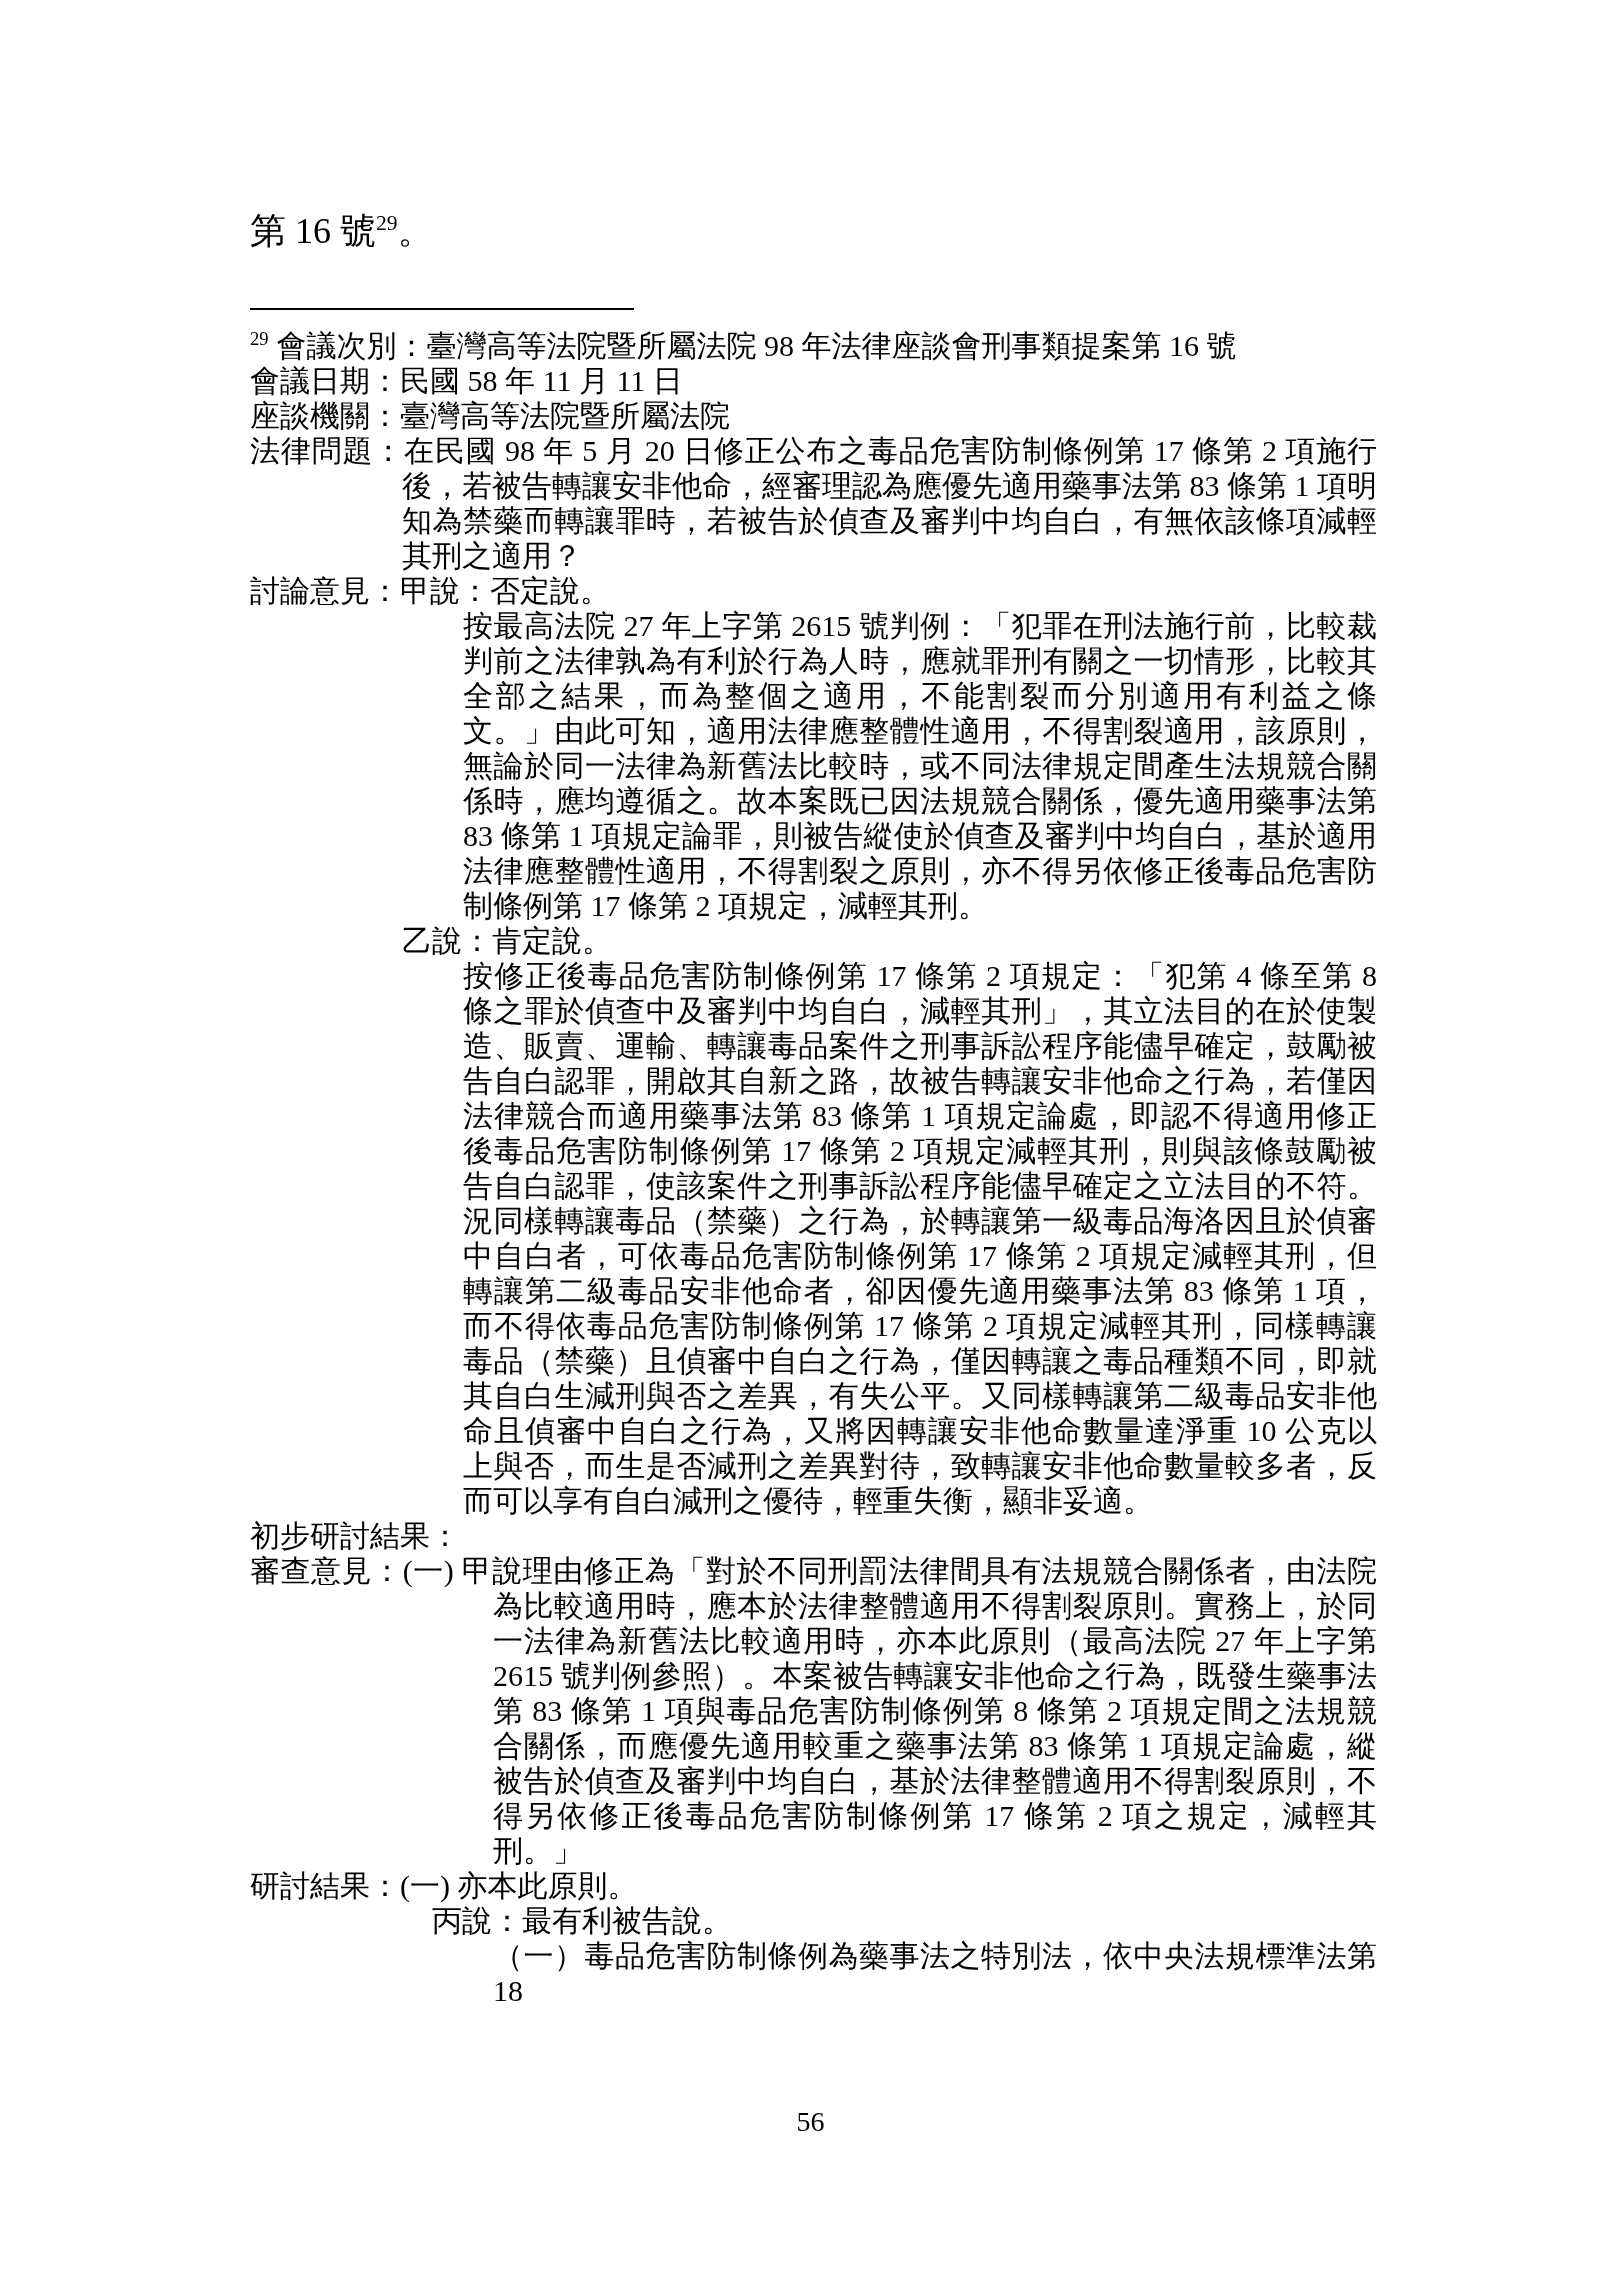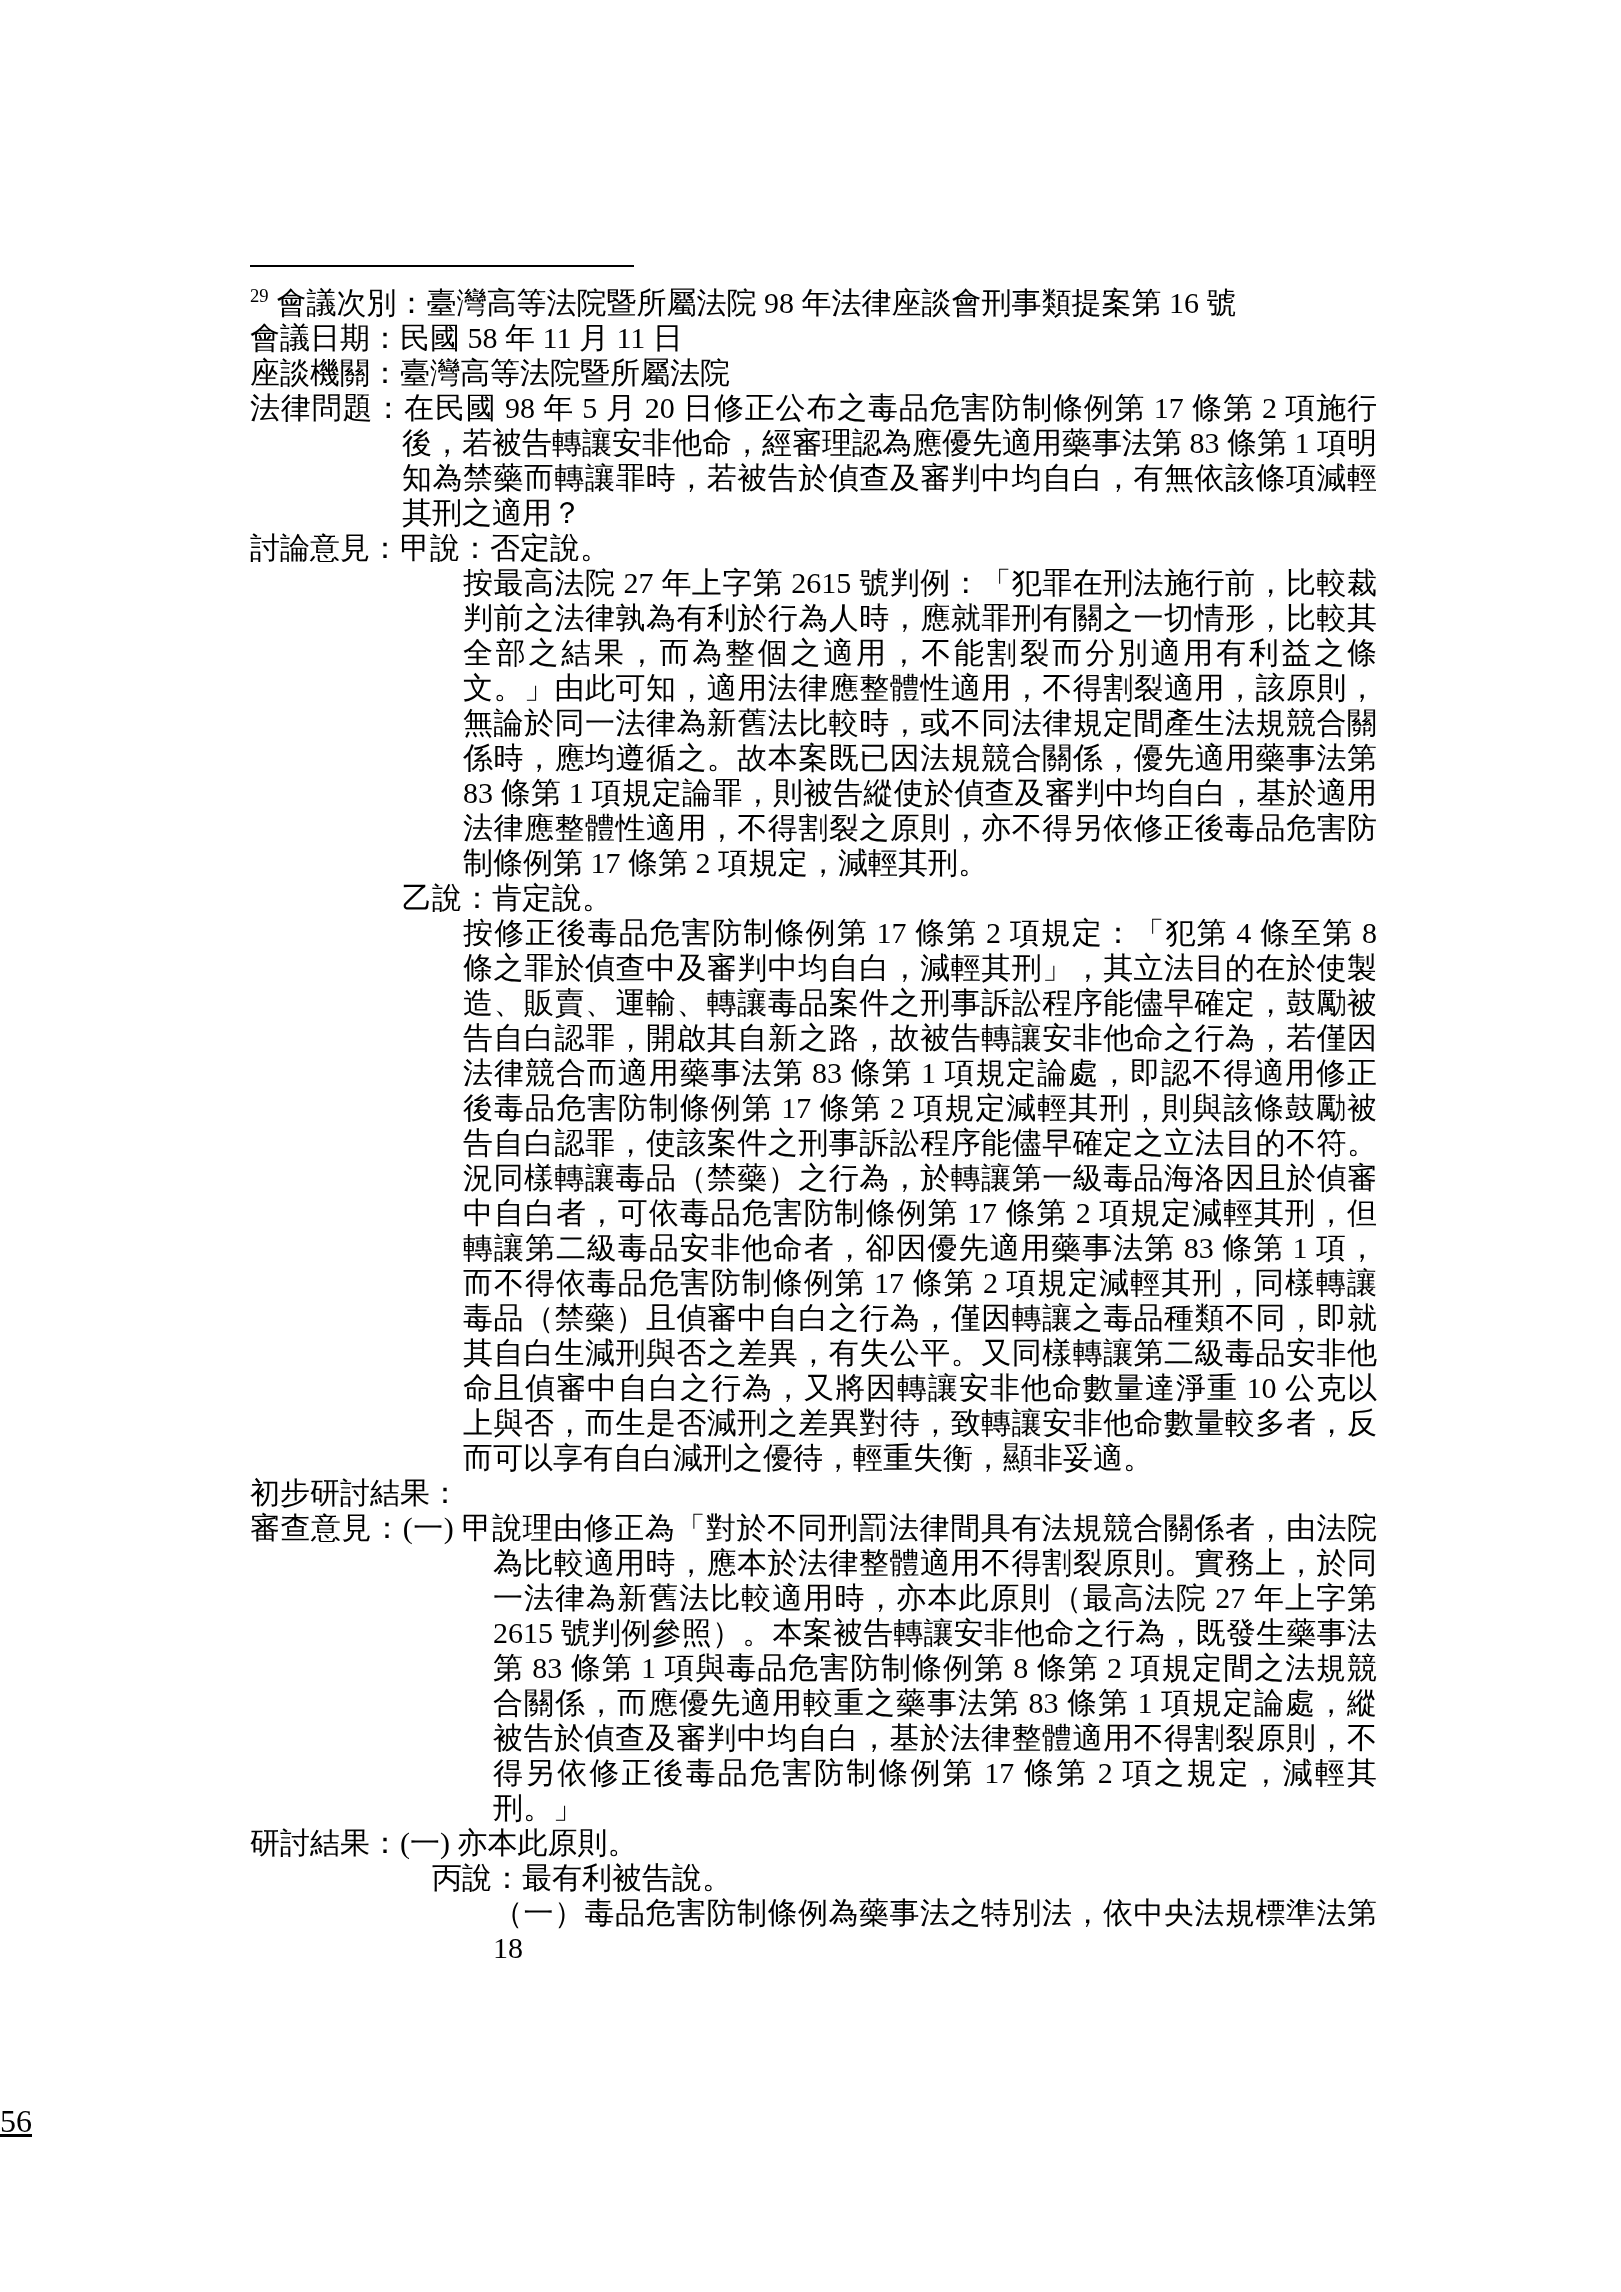--- a/index.html
+++ b/index.html
@@ -73,6 +73,7 @@
 <div class="page">
   <div class="content">
 
+    <div class="main-text"><span>第 16 號</span><sup class="ref">29</sup><span>。</span></div>
 
     <div class="fn-sep"></div>
 

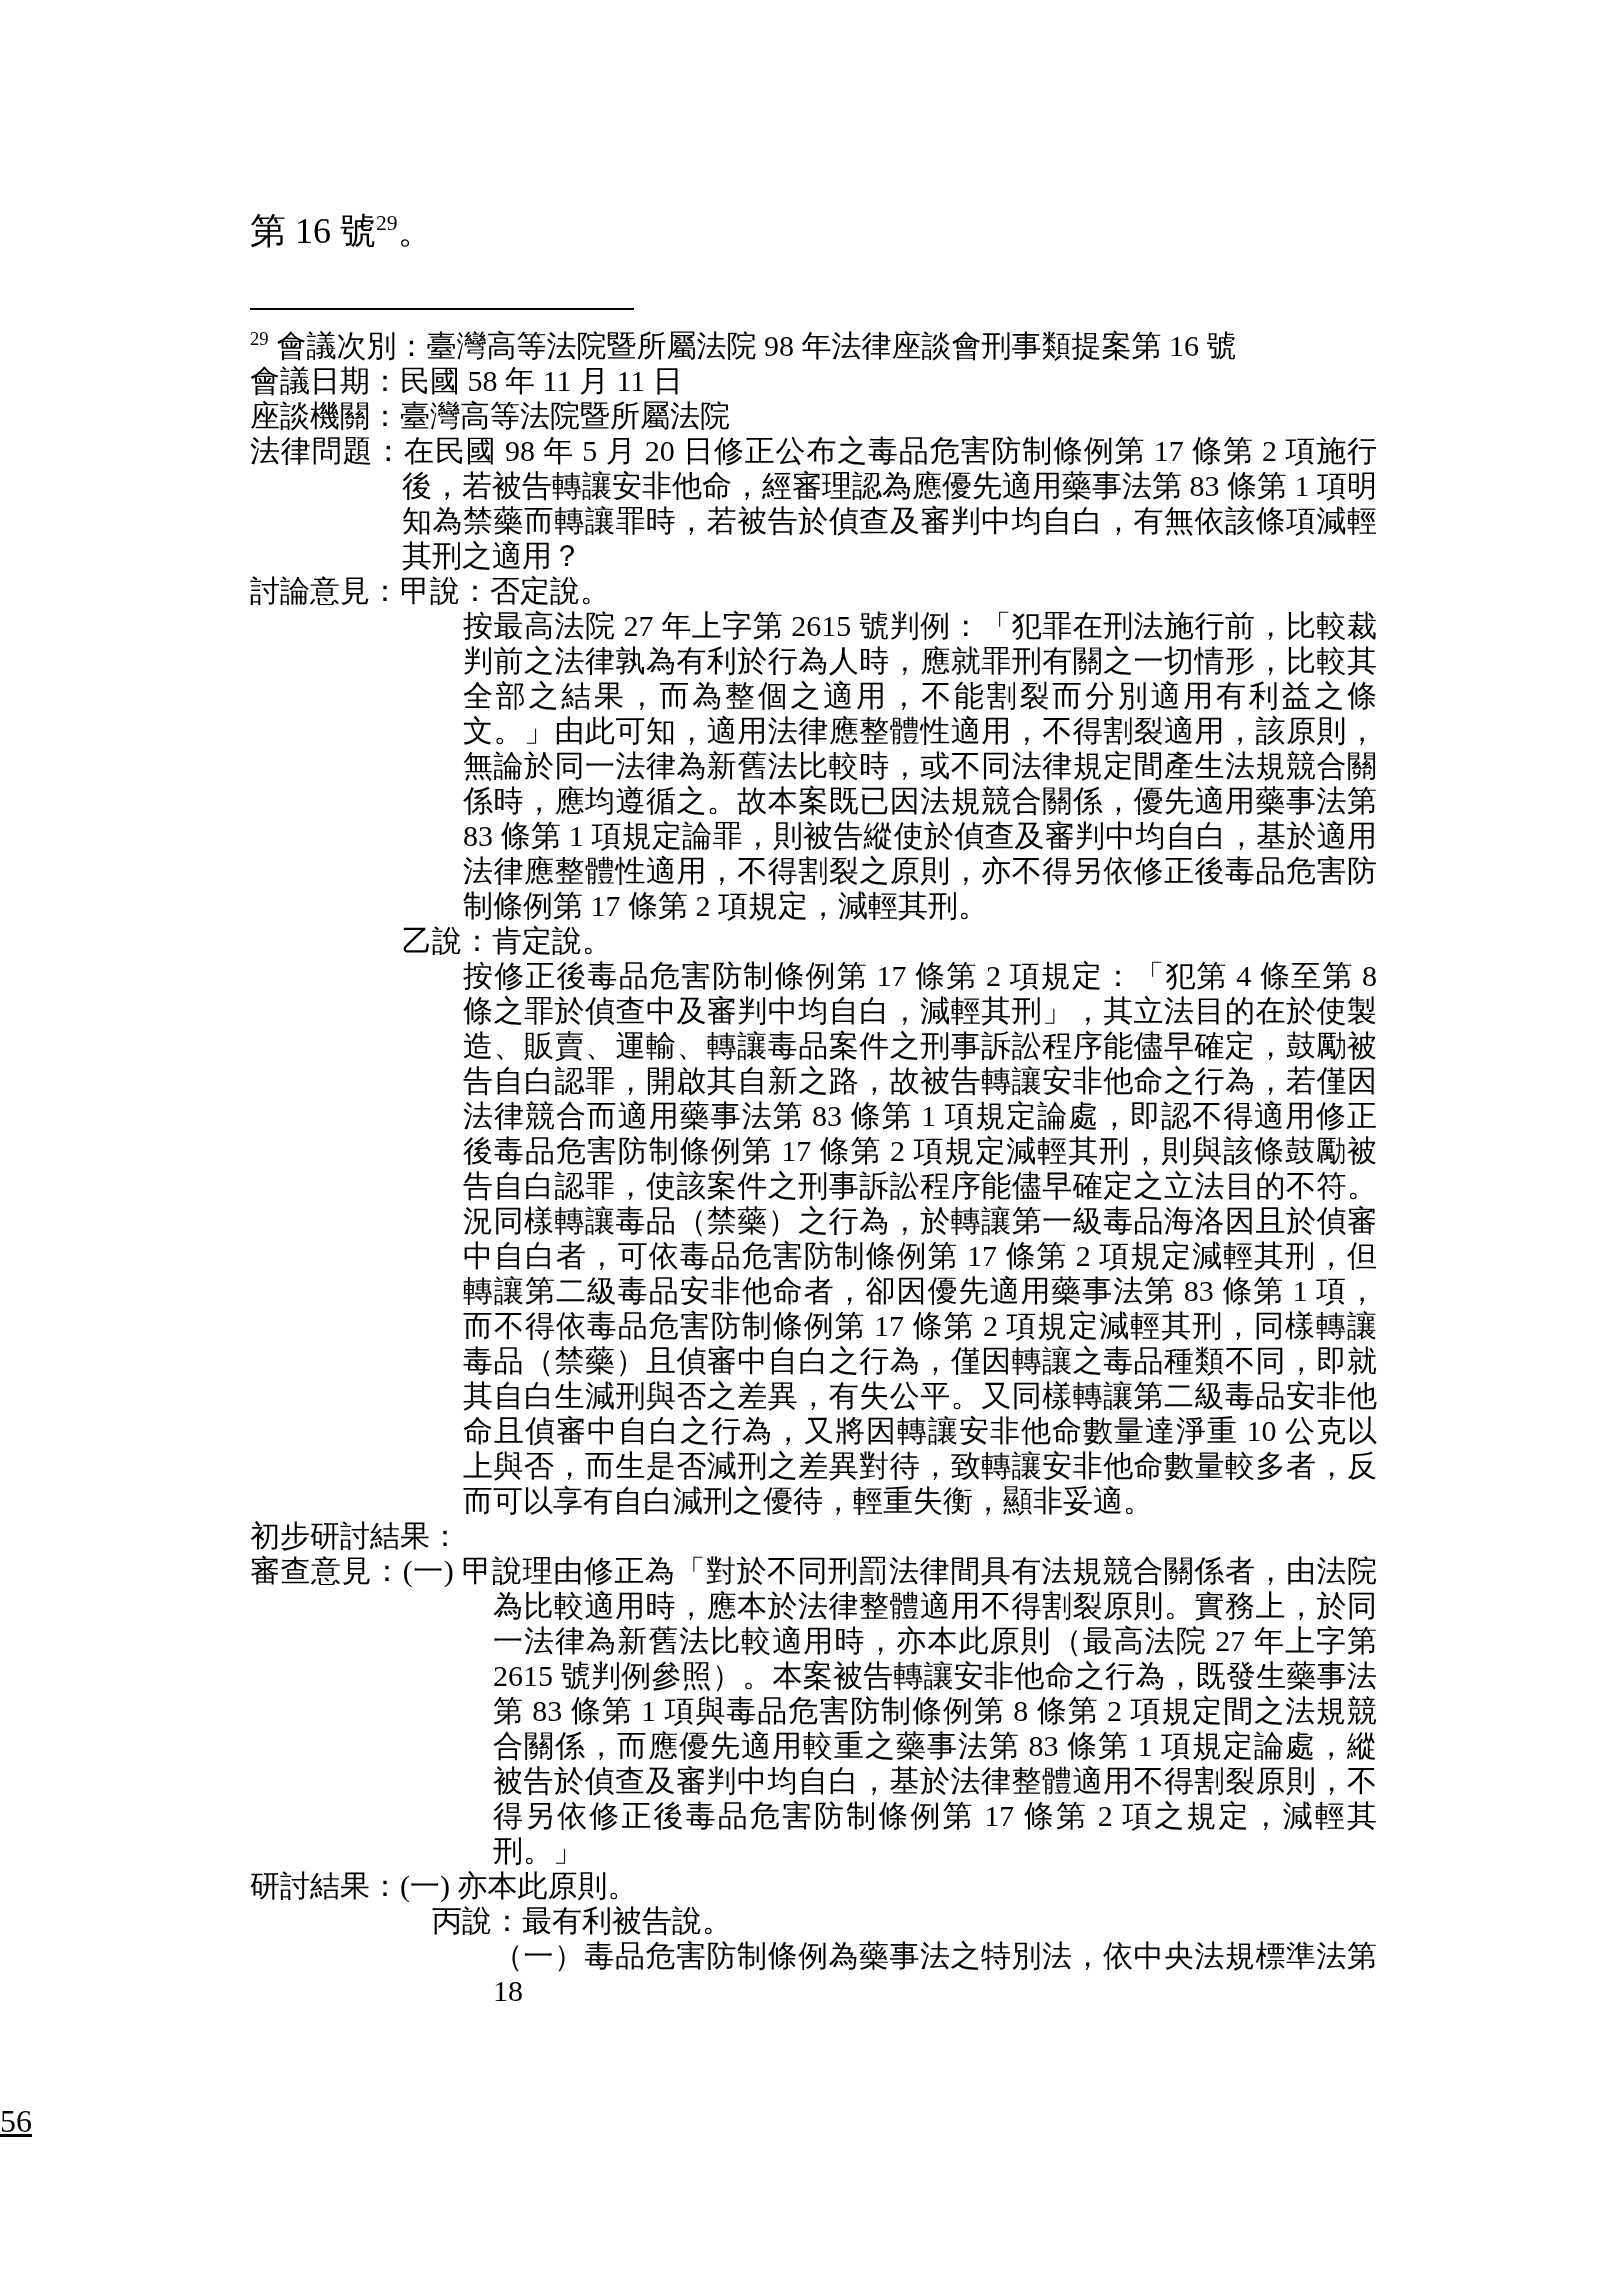--- a/index.html
+++ b/index.html
@@ -62,9 +62,9 @@
     left: 0;
     top: 2105px;
     width: 100%;
-    font-size: 32px;
+    text-align: center;
+    font-size: 28px;
     line-height: 33px;
-    text-decoration: underline;
   }
 </style>
 </head>

